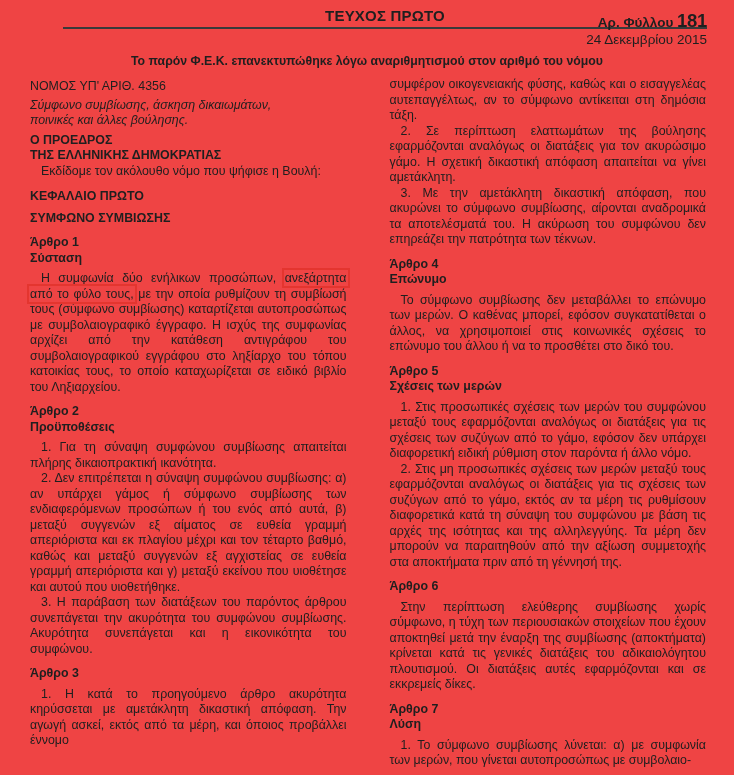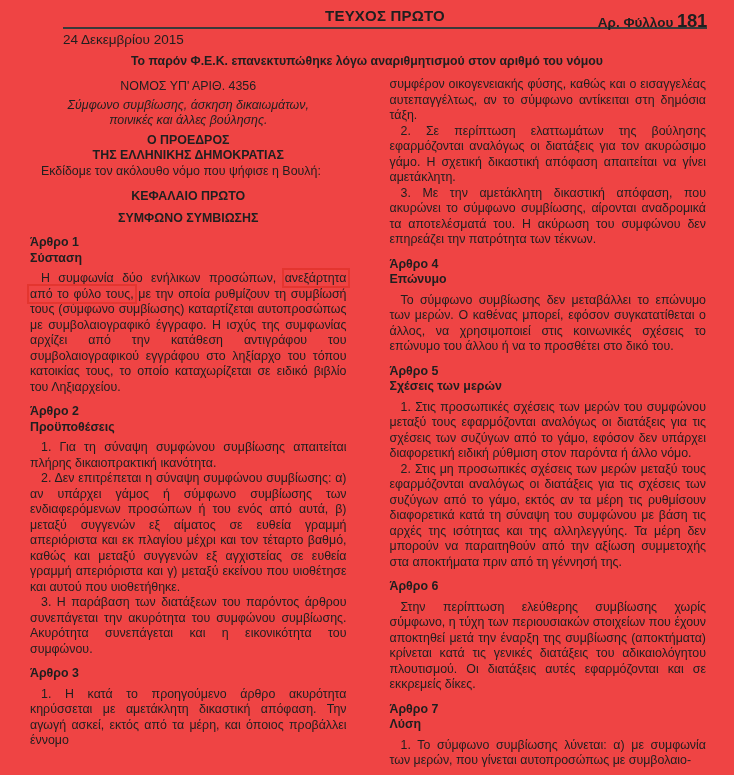--- a/index.html
+++ b/index.html
@@ -21,7 +21,7 @@
   .sheet-no { position: absolute; right: 0; top: 4px; font-weight: bold; font-size: 13.5px; }
   .sheet-no .big { font-size: 18.5px; letter-spacing: -0.3px; }
   .rule { margin: 0 27px 0 63px; border-bottom: 2px solid #3a3a3a; }
-  .date-row { margin: 3px 27px 0 63px; font-size: 13.5px; }
+  .date-row { margin: 3px 27px 0 63px; text-align: right; font-size: 13.5px; }
   .reprint { margin-top: 7px; text-align: center; font-weight: bold; font-size: 12.3px; }
 
   

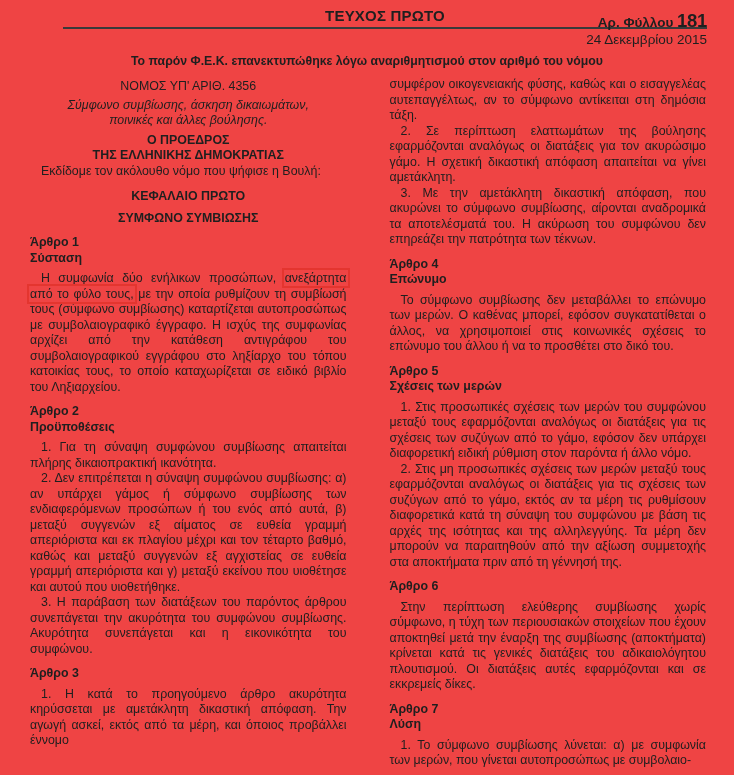--- a/index.html
+++ b/index.html
@@ -28,7 +28,7 @@
   .cols { display: flex; gap: 43px; padding: 9px 28px 0 30px; }
   .col { flex: 1; min-width: 0; text-align: justify; font-size: 12.4px; line-height: 15.5px; }
 
-  .c-center { text-align: center; }
+  .c-center { }
   .italic { font-style: italic; }
 
   .law-no { margin-top: 2px; }

